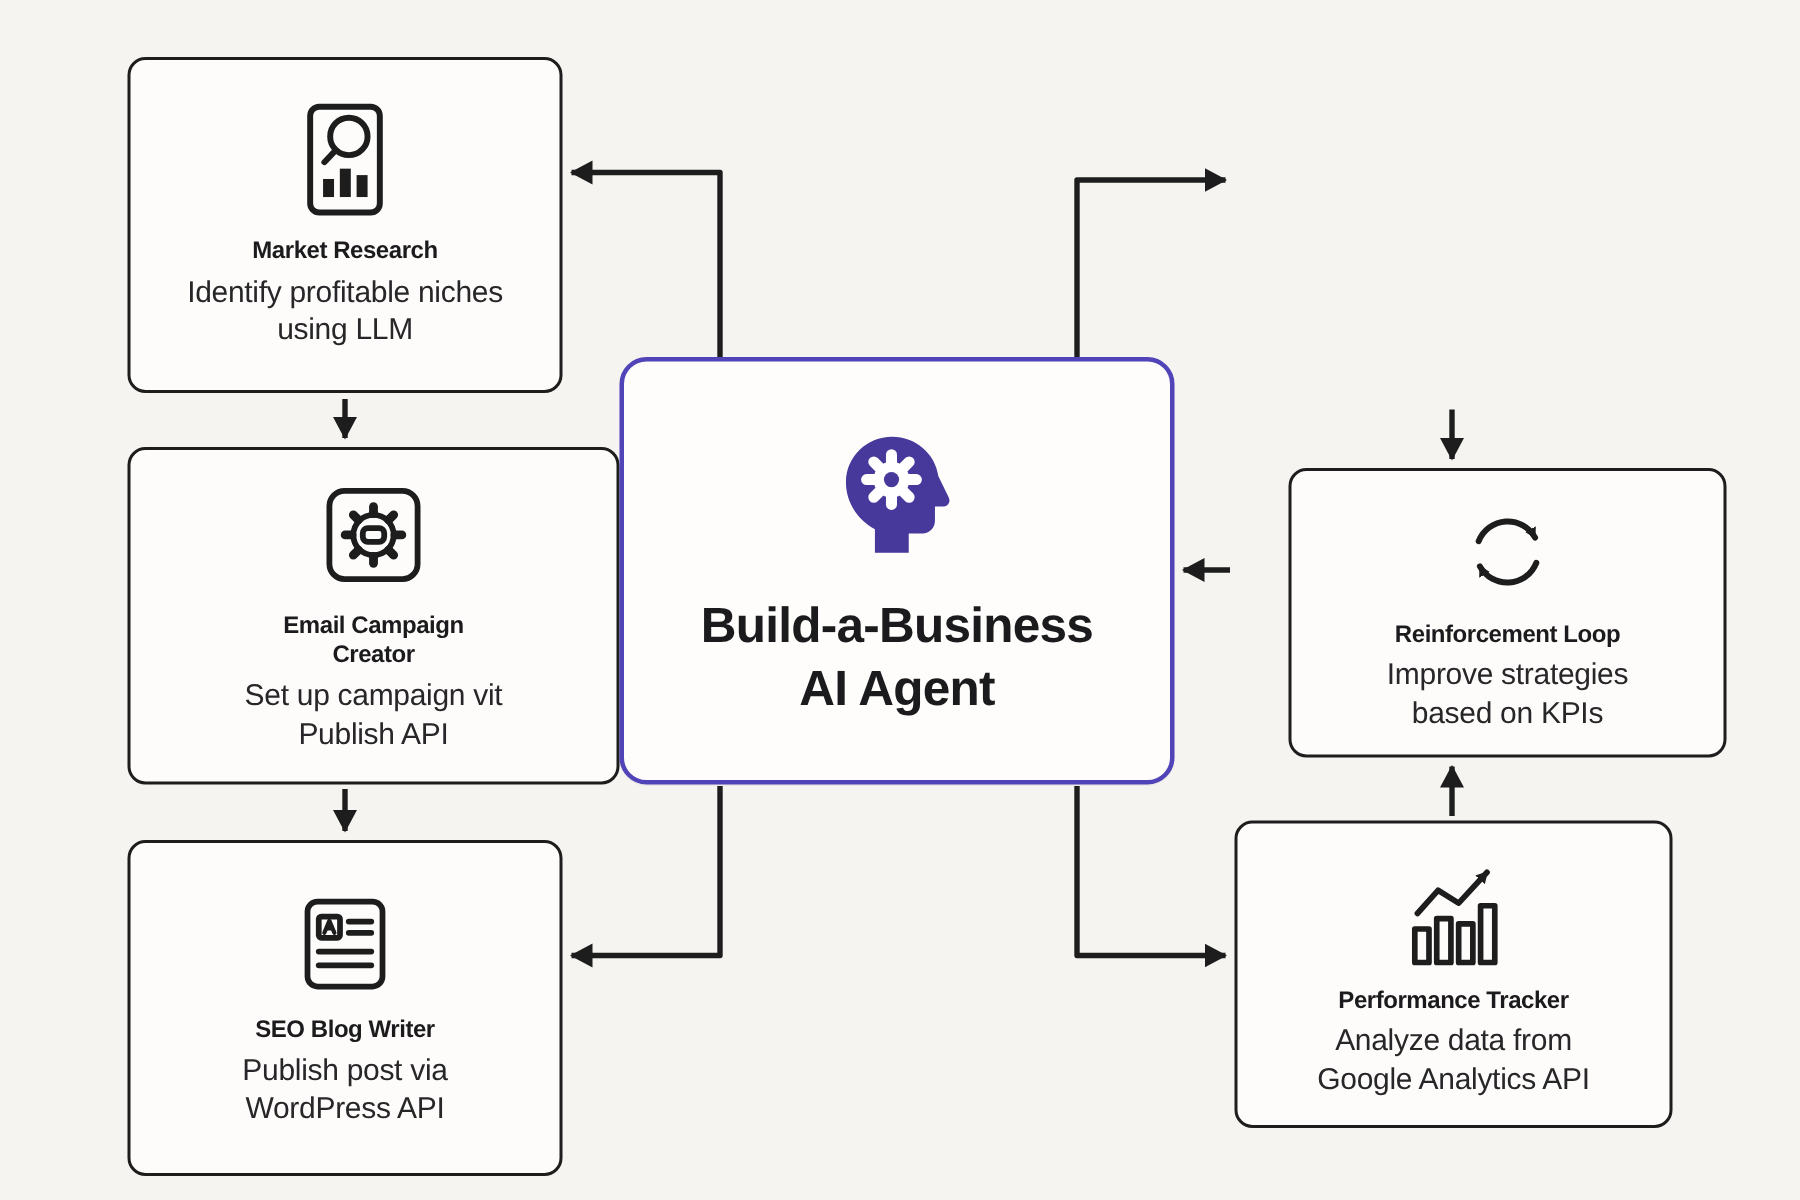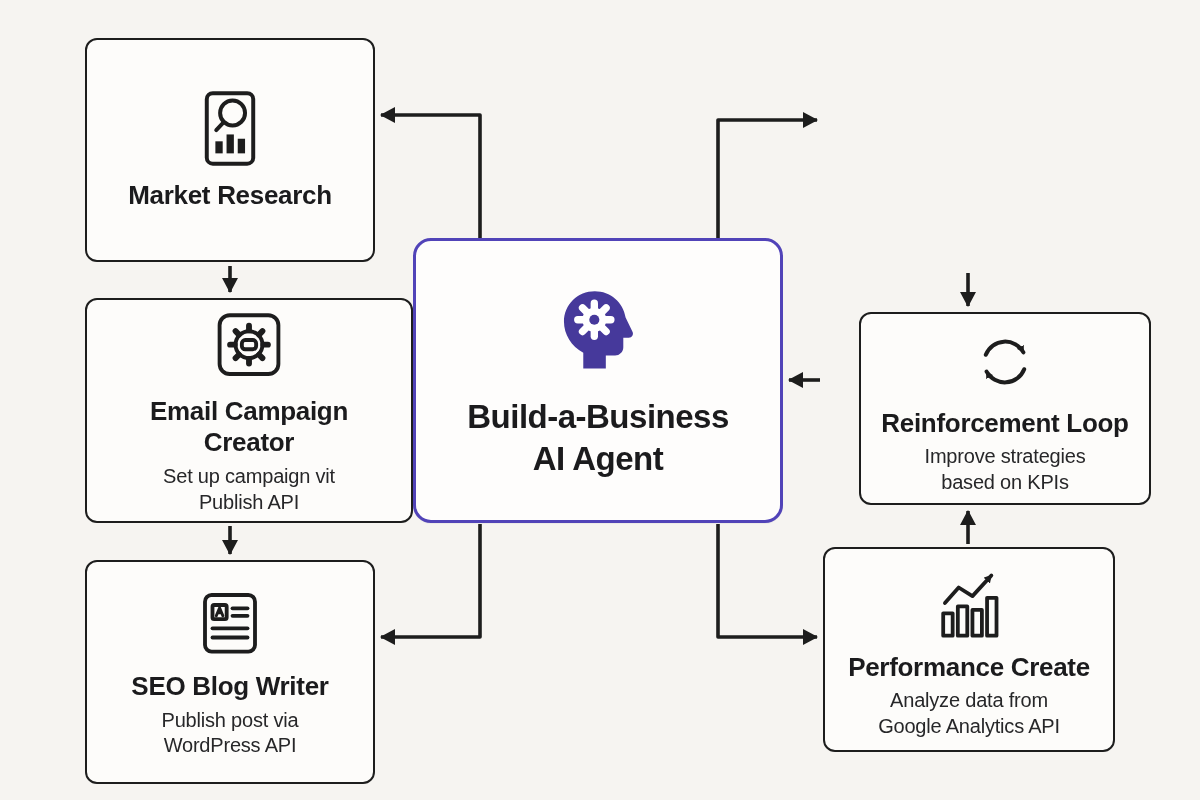--- a/index.html
+++ b/index.html
@@ -38,7 +38,7 @@
     box-shadow:0 1px 0 rgba(0,0,0,0.04);
   }
   .node-title{
-    font-size:26px;font-weight:700;line-height:1.22;
+    font-size:16px;font-weight:700;line-height:1.22;
     letter-spacing:-0.3px;white-space:pre-line;margin-top:4px;color:#1b1b1d;
   }
   .node-desc{

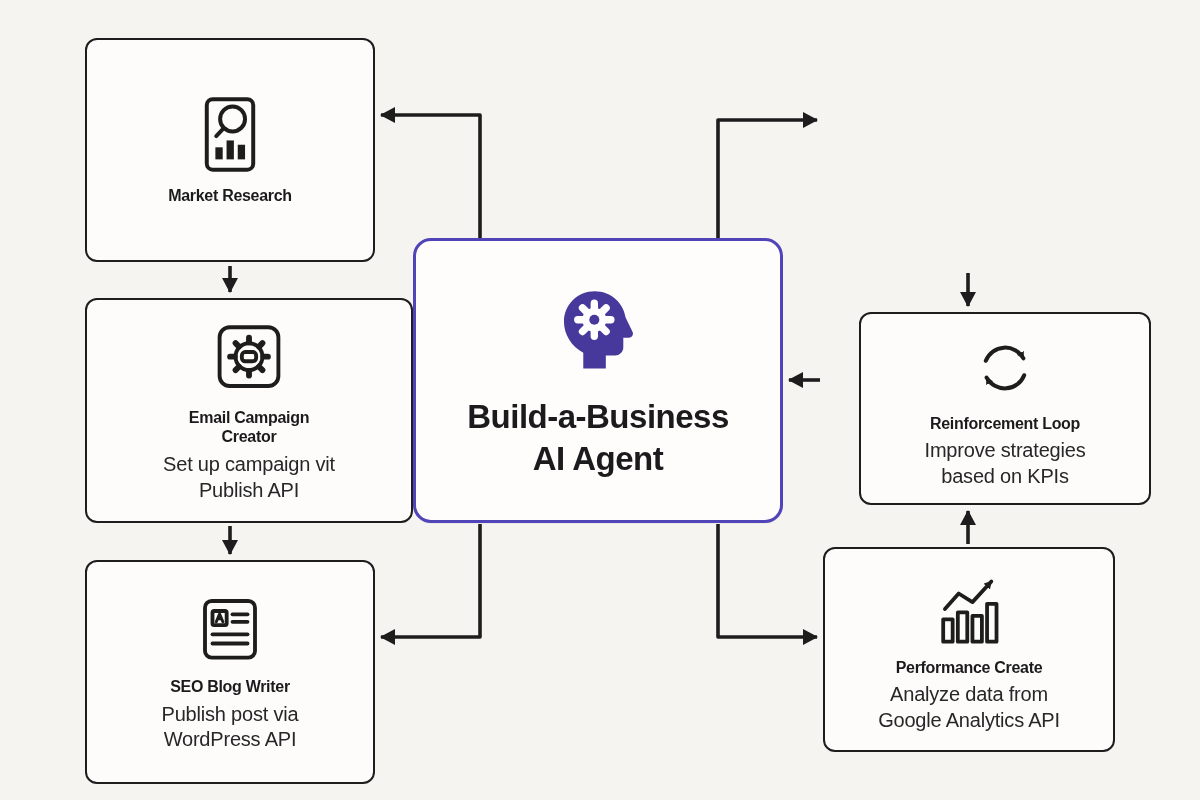--- a/index.html
+++ b/index.html
@@ -96,6 +96,8 @@
       </svg>
     </div>
     <div class="node-title">Market Research</div>
+    <div class="node-desc">Identify profitable niches
+using LLM</div>
   </div>
 
   <div class="node" id="box-email-campaign">

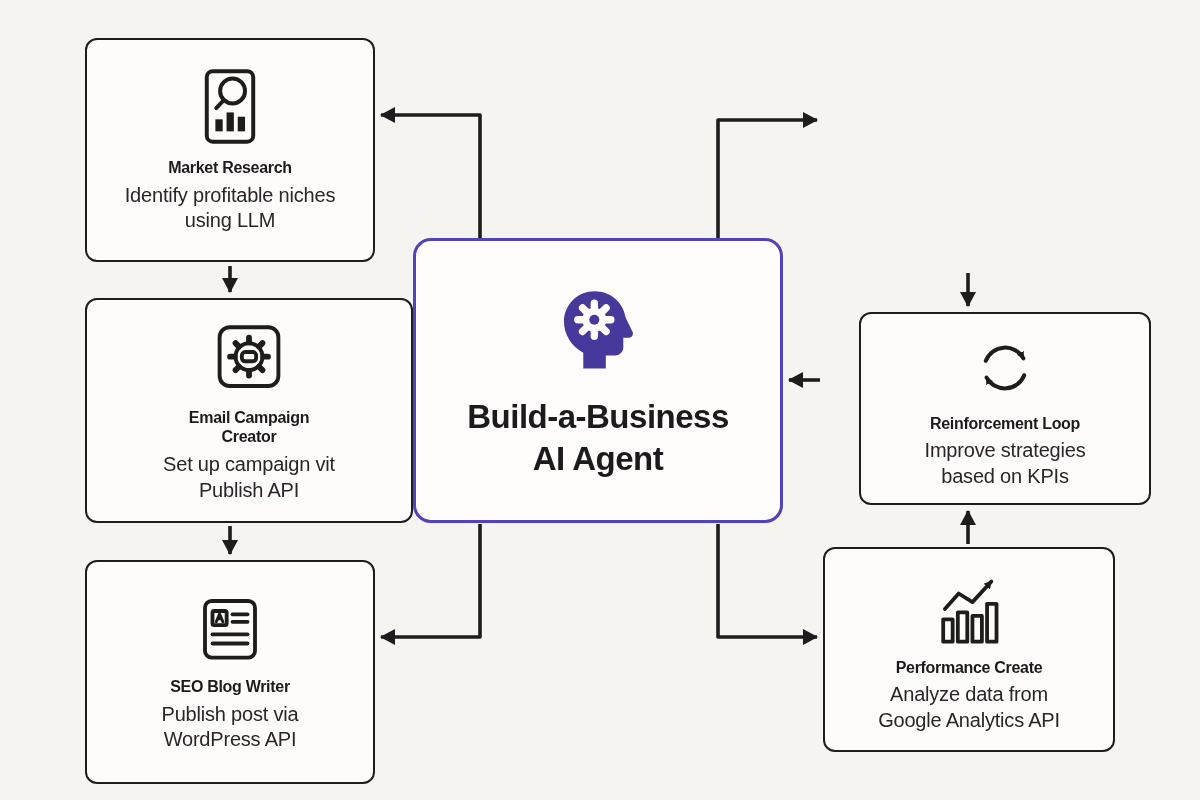--- a/index.html
+++ b/index.html
@@ -174,7 +174,7 @@
         <polyline points="22,50 38,32 54,42 76,18" marker-end="url(#pah)"></polyline>
       </svg>
     </div>
-    <div class="node-title">Performance Create</div>
+    <div class="node-title">Performance Tracker</div>
     <div class="node-desc">Analyze data from
 Google Analytics API</div>
   </div>

